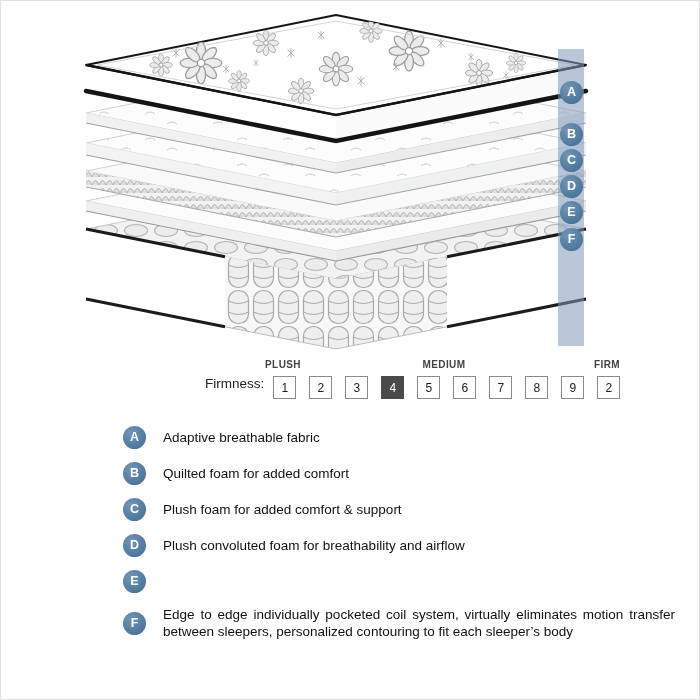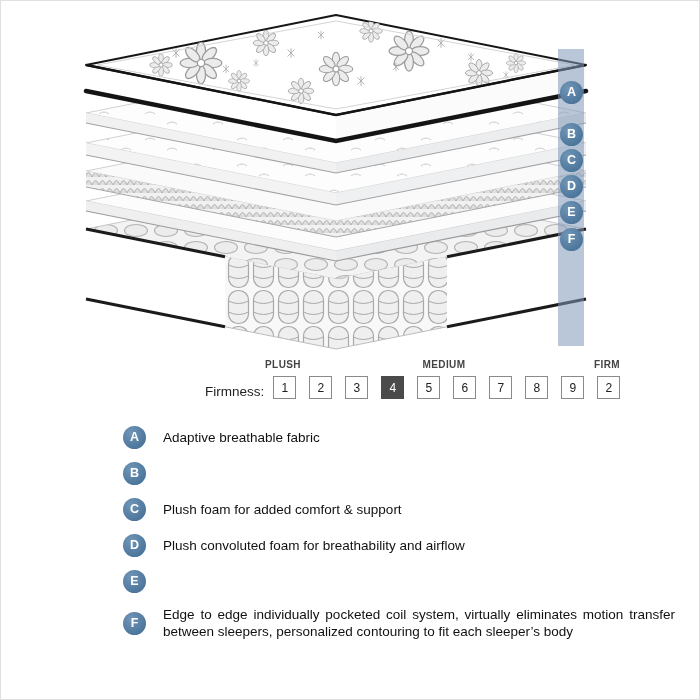--- a/index.html
+++ b/index.html
@@ -23,7 +23,7 @@
     position:absolute;top:0;transform:translateX(-50%);
     font-size:10px;font-weight:bold;color:#444;letter-spacing:.4px;
   }
-  .scale-row{position:absolute;left:204px;top:17px;display:flex;align-items:flex-end;}
+  .scale-row{position:absolute;left:204px;top:17px;display:flex;align-items:flex-start;}
   .firmness-label{font-size:13.5px;color:#222;margin-right:9px;}
   .fboxes{display:flex;gap:13px;}
   .fbox{

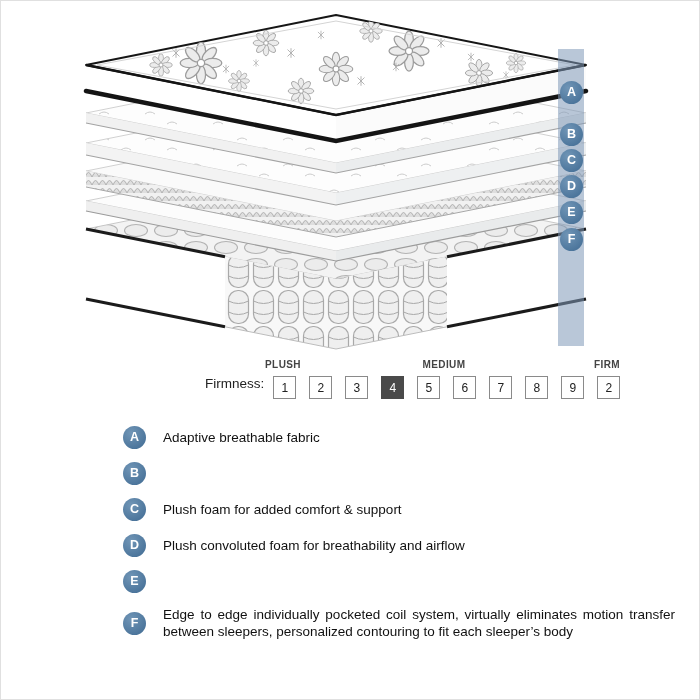--- a/index.html
+++ b/index.html
@@ -201,6 +201,7 @@
     </div>
     <div class="legend-row">
       <div class="marker">B</div>
+      <div class="legend-text">Quilted foam for added comfort</div>
     </div>
     <div class="legend-row">
       <div class="marker">C</div>

